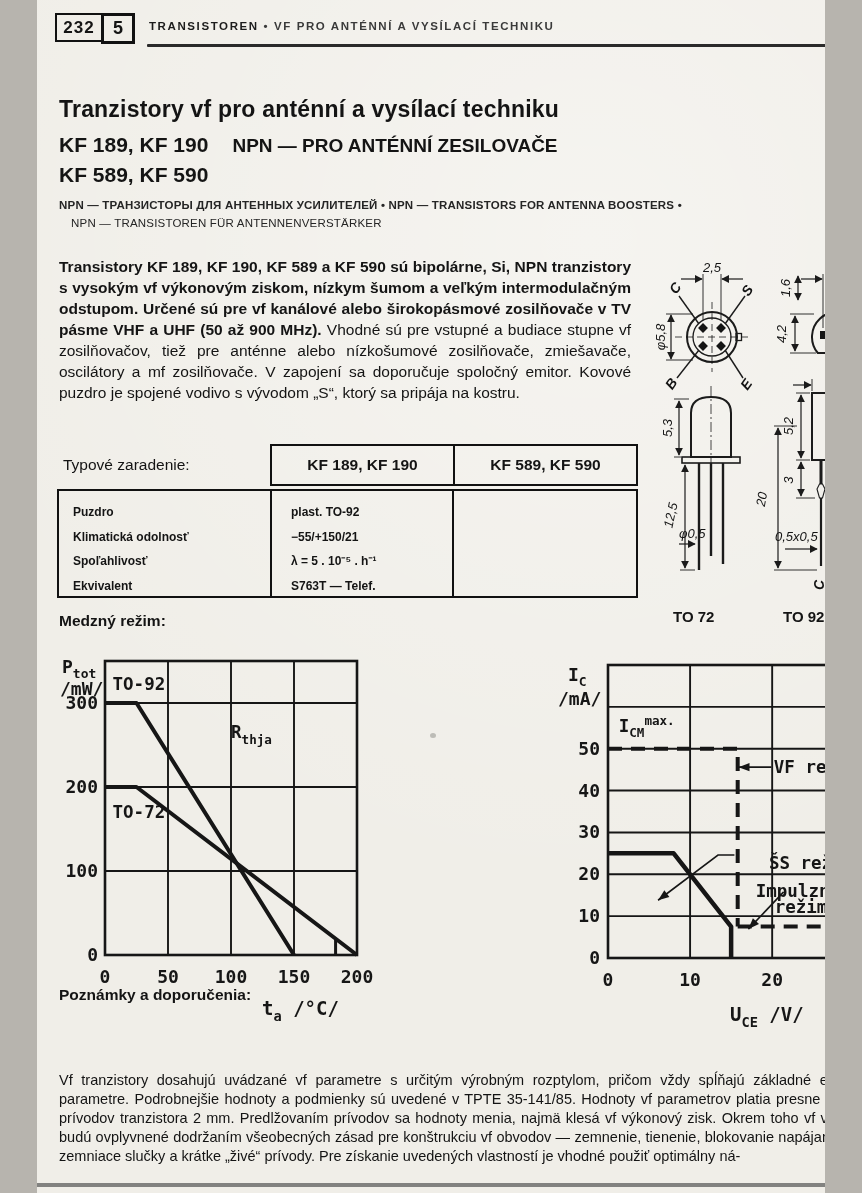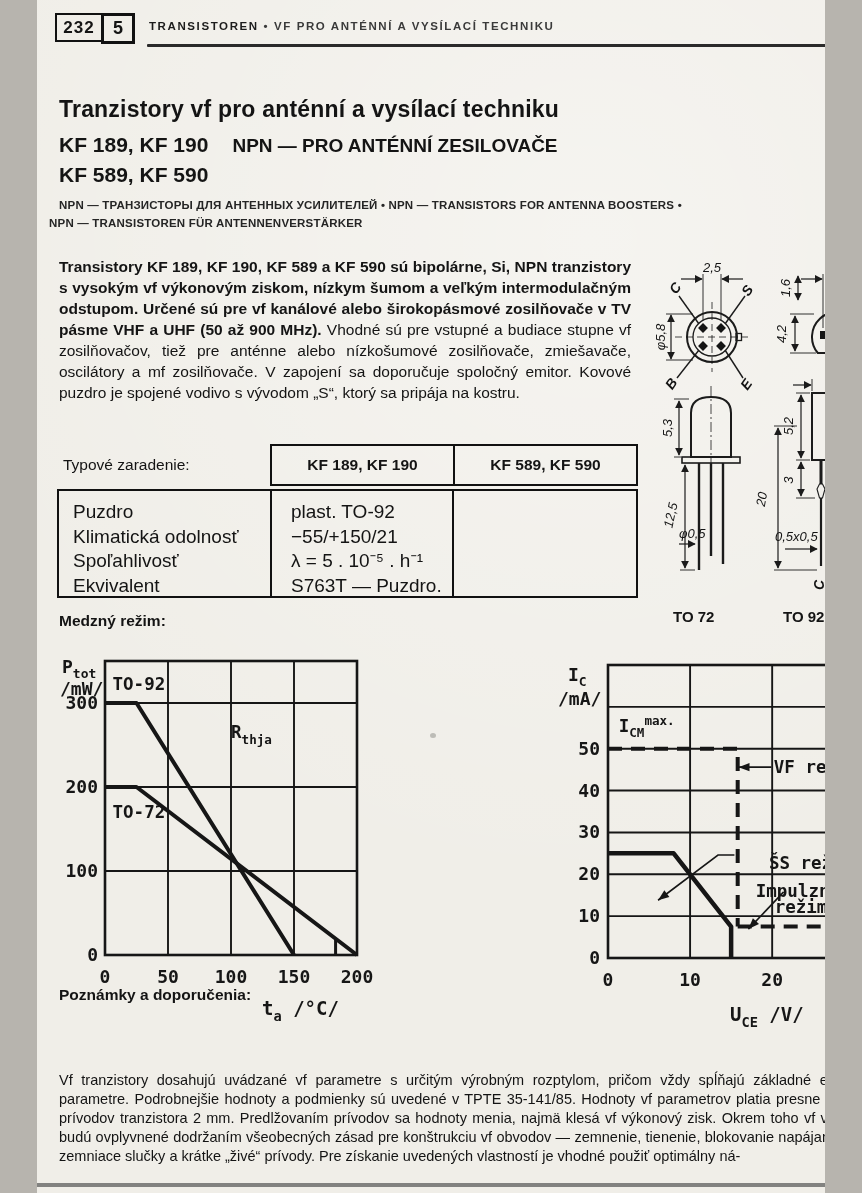--- a/index.html
+++ b/index.html
@@ -25,7 +25,7 @@
   .kf1 .sub{font-size:19px;margin-left:24px;}
   .kf2{left:22px;top:163px;font-size:21px;font-weight:bold;}
   .lang1{left:22px;top:199px;font-size:11.5px;font-weight:bold;color:#252525;letter-spacing:.2px;white-space:nowrap;}
-  .lang2{left:12px;top:217px;font-size:11.5px;font-weight:bold;color:#252525;letter-spacing:.2px;}
+  .lang2{left:34px;top:217px;font-size:11.5px;font-weight:normal;color:#252525;letter-spacing:.2px;}
   .intro{left:22px;top:256px;width:572px;font-size:15.5px;line-height:21px;text-align:justify;}
   
   .t-label{left:26px;top:456px;font-size:15.5px;}

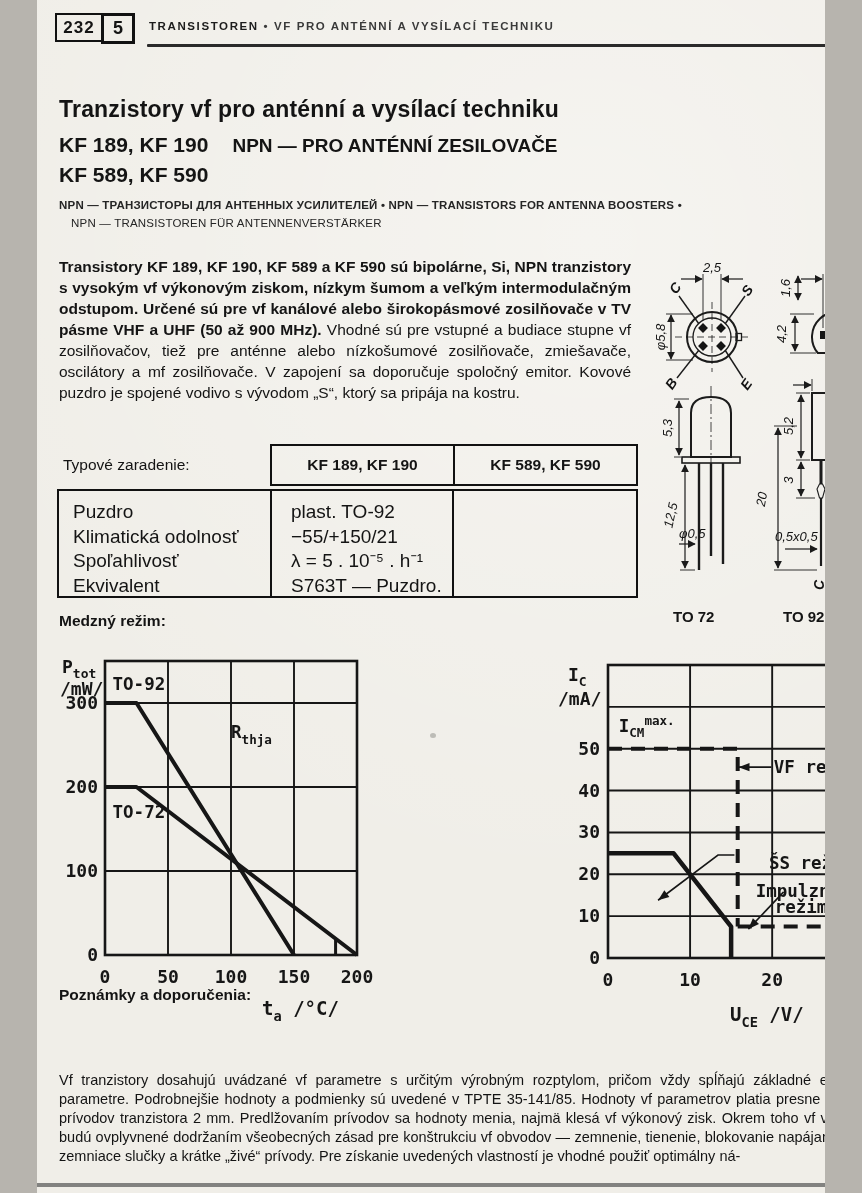--- a/index.html
+++ b/index.html
@@ -34,7 +34,7 @@
   .t-head .cell + .cell{border-left:2.5px solid #111;}
   .t-body{left:20px;top:489px;width:577px;height:105px;border:2.5px solid #111;}
   .t-divider{position:absolute;top:0;bottom:0;width:2.5px;background:#111;}
-  .t-col{position:absolute;top:9px;line-height:24.5px;font-size:19px;white-space:nowrap;}
+  .t-col{position:absolute;top:9px;line-height:24.5px;font-size:12px;white-space:nowrap;font-weight:bold;}
   .limits-heading,.notes-heading{font-weight:bold;font-size:15.5px;}
   .limits-heading{left:22px;top:612px;}
   .notes-heading{left:22px;top:986px;}

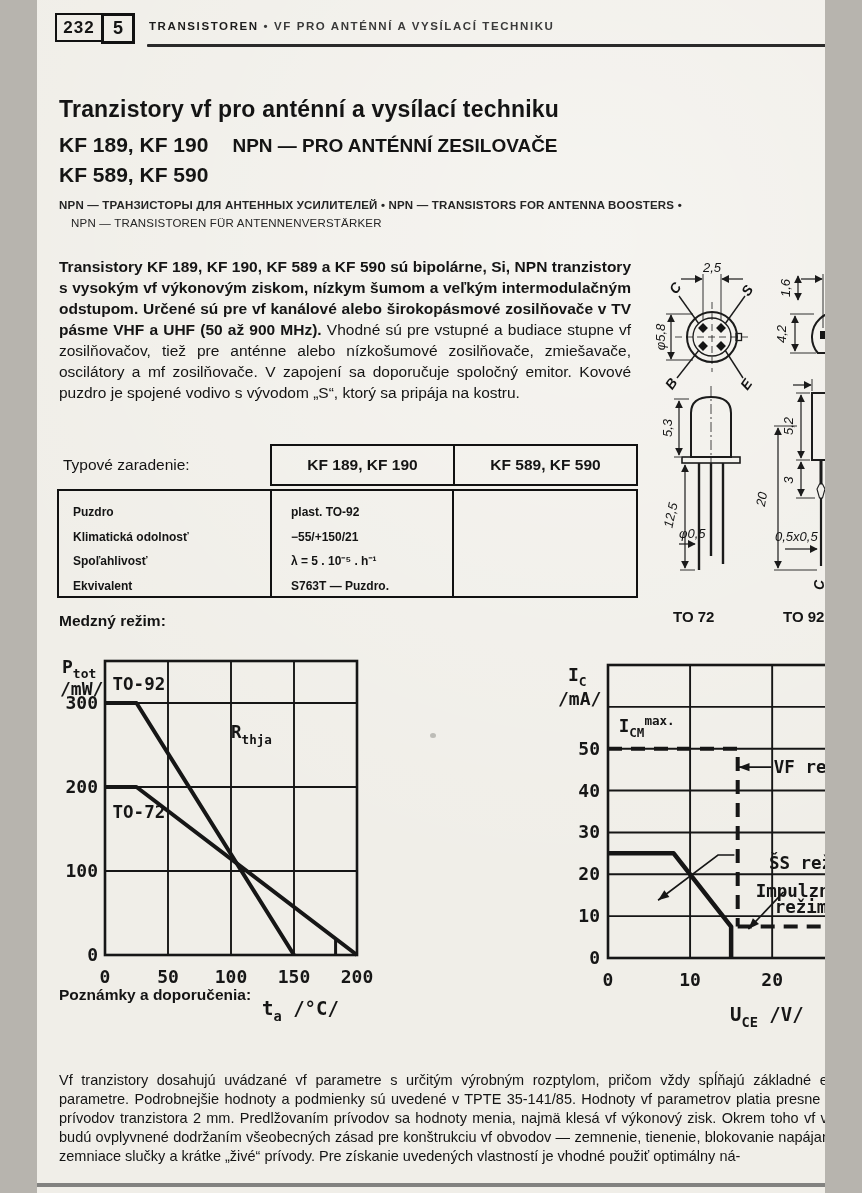--- a/index.html
+++ b/index.html
@@ -89,7 +89,7 @@
       <div>plast. TO-92</div>
       <div>−55/+150/21</div>
       <div>λ = 5 . 10⁻⁵ . h⁻¹</div>
-      <div>S763T — Puzdro.</div>
+      <div>S763T — Telef.</div>
     </div>
   </div>
 

